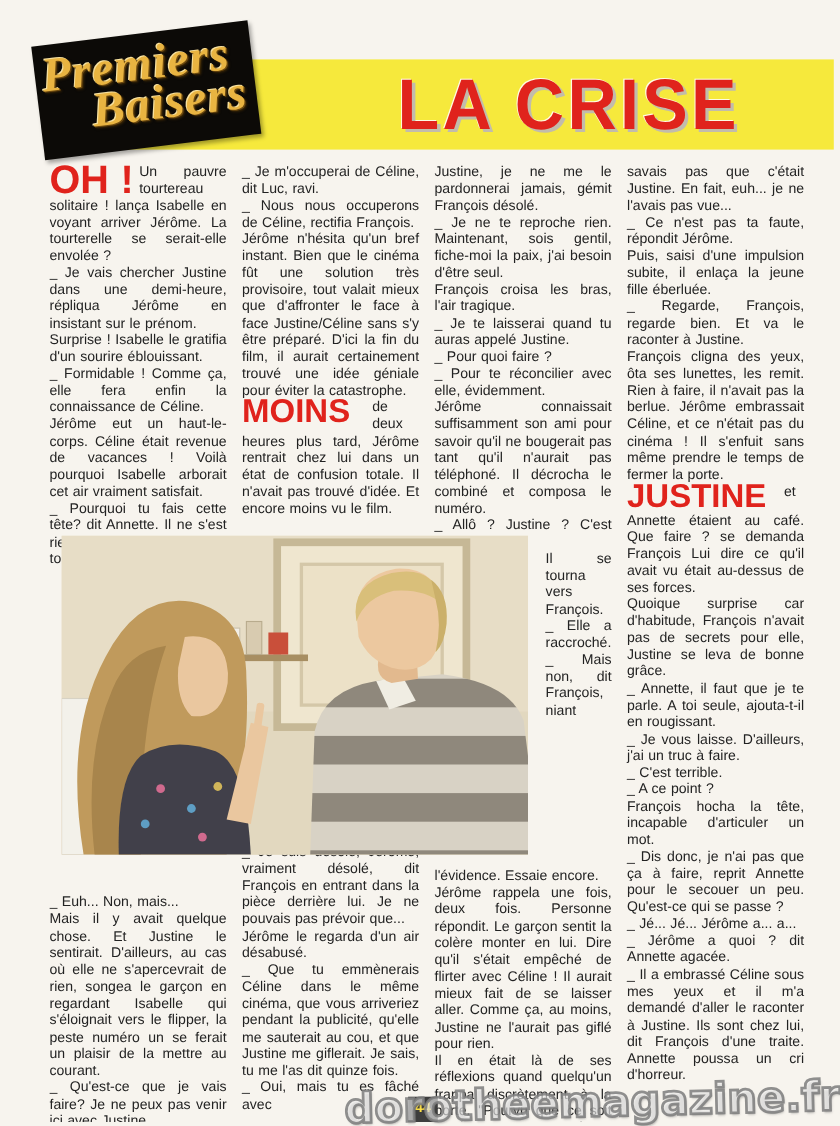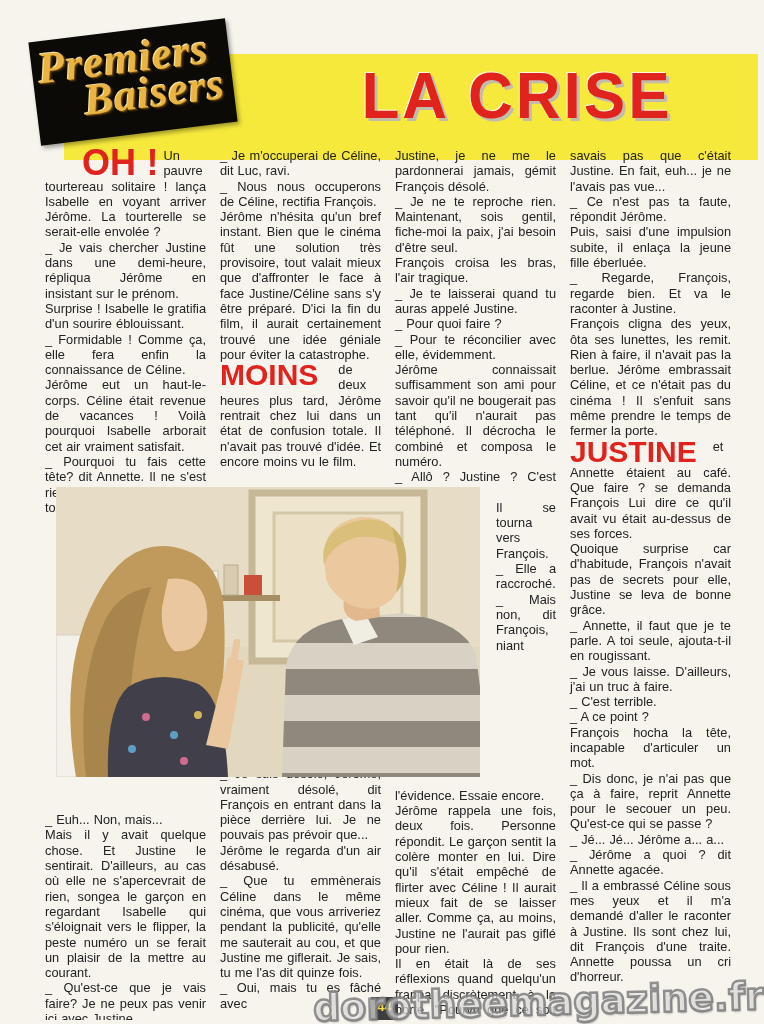--- a/index.html
+++ b/index.html
@@ -10,7 +10,7 @@
   }
   
   .banner {
-    position:absolute; left:64px; top:54px; width:694px; height:106px;
+    position:absolute; left:64px; top:54px; width:694px; height:82px;
     background:#f6e93c;
   }
   .banner h1 {

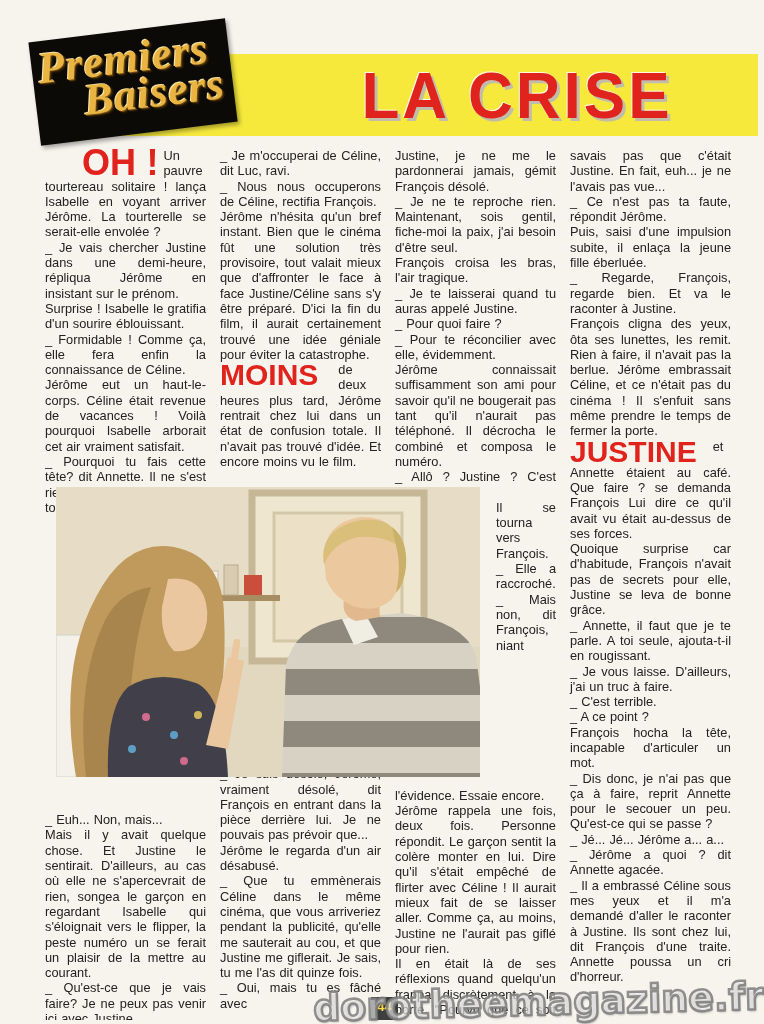--- a/index.html
+++ b/index.html
@@ -42,7 +42,7 @@
     color:#222; word-spacing:0.5px;
   }
   .runin { float:left; color:#e0231c; font-weight:bold; letter-spacing:0; }
-  .runin-oh      { font-size:36px; line-height:29px; margin-right:5px;margin-left:37px; }
+  .runin-oh      { font-size:36px; line-height:29px; margin-right:5px; }
   .runin-moins   { font-size:30px; line-height:26px; margin-right:20px; }
   .runin-justine { font-size:30px; line-height:26px; margin-right:16px; }
   .sect { margin-top:11px; }

